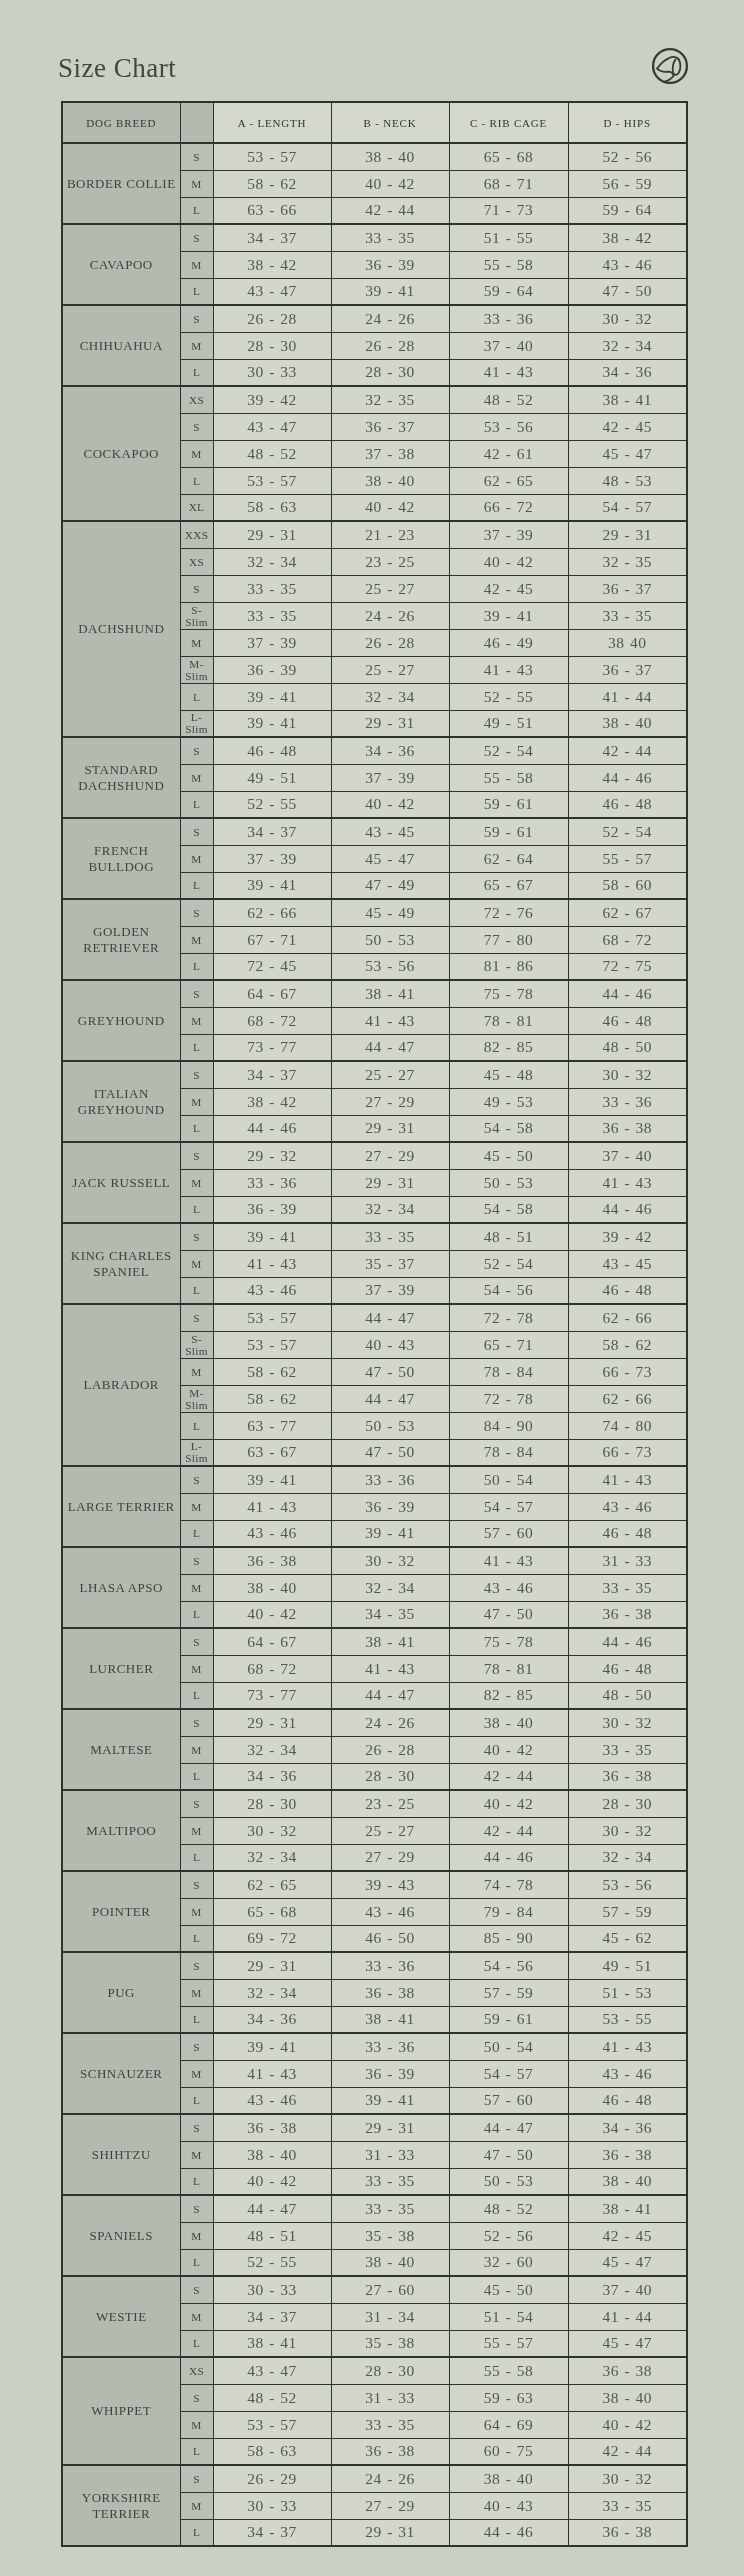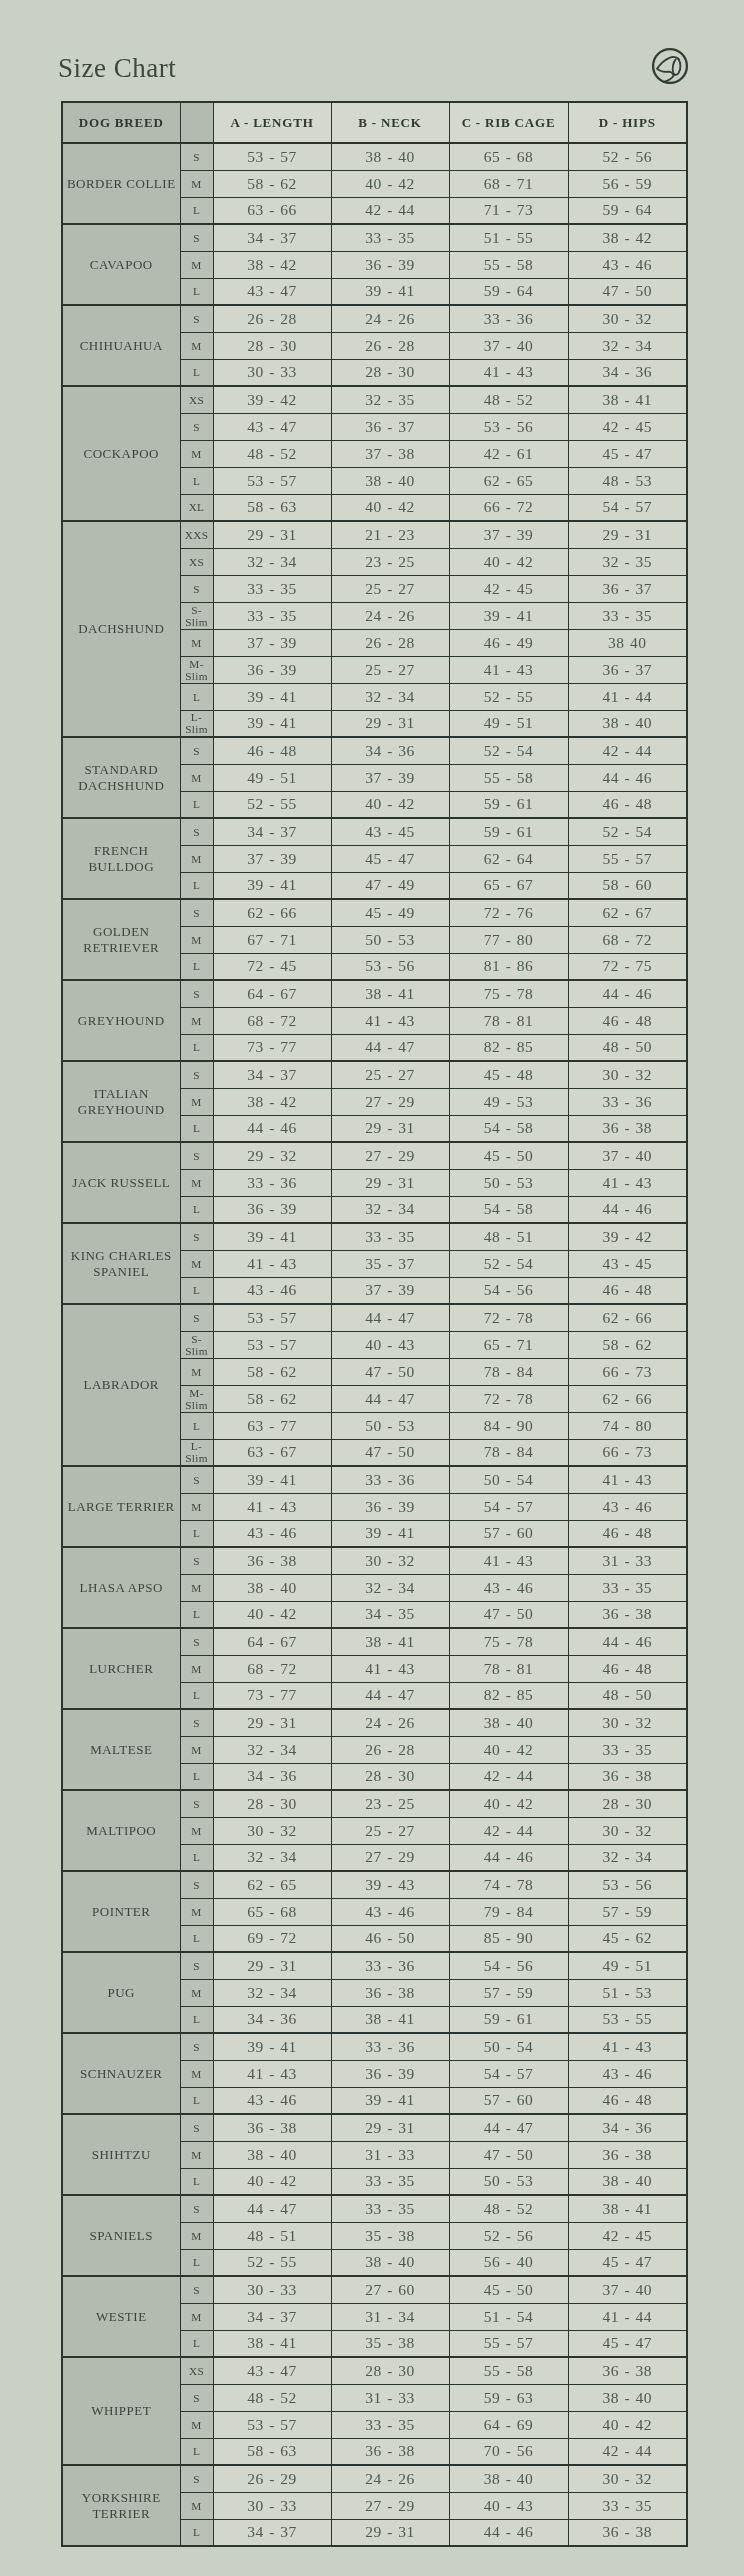--- a/index.html
+++ b/index.html
@@ -16,7 +16,7 @@
   table.size td, table.size th{border:1px solid #2c352d;padding:0;text-align:center;vertical-align:middle;overflow:hidden;}
   table.size{border:2.1px solid #2c352d;}
   tr.hdr{height:41px;}
-  tr.hdr th{font-size:13px;font-weight:bold;letter-spacing:0.8px;color:#2e3a32;background:#d4d8cd;border-bottom-width:2.1px;}
+  tr.hdr th{font-size:11px;font-weight:normal;letter-spacing:0.8px;color:#2e3a32;background:#d4d8cd;border-bottom-width:2.1px;}
   tr.hdr th.dark{background:#b3bab0;}
   tbody tr{height:27px;}
   td.breed{background:#b3bab0;color:#39453c;font-size:13px;letter-spacing:0.5px;padding:0 7.2px;}

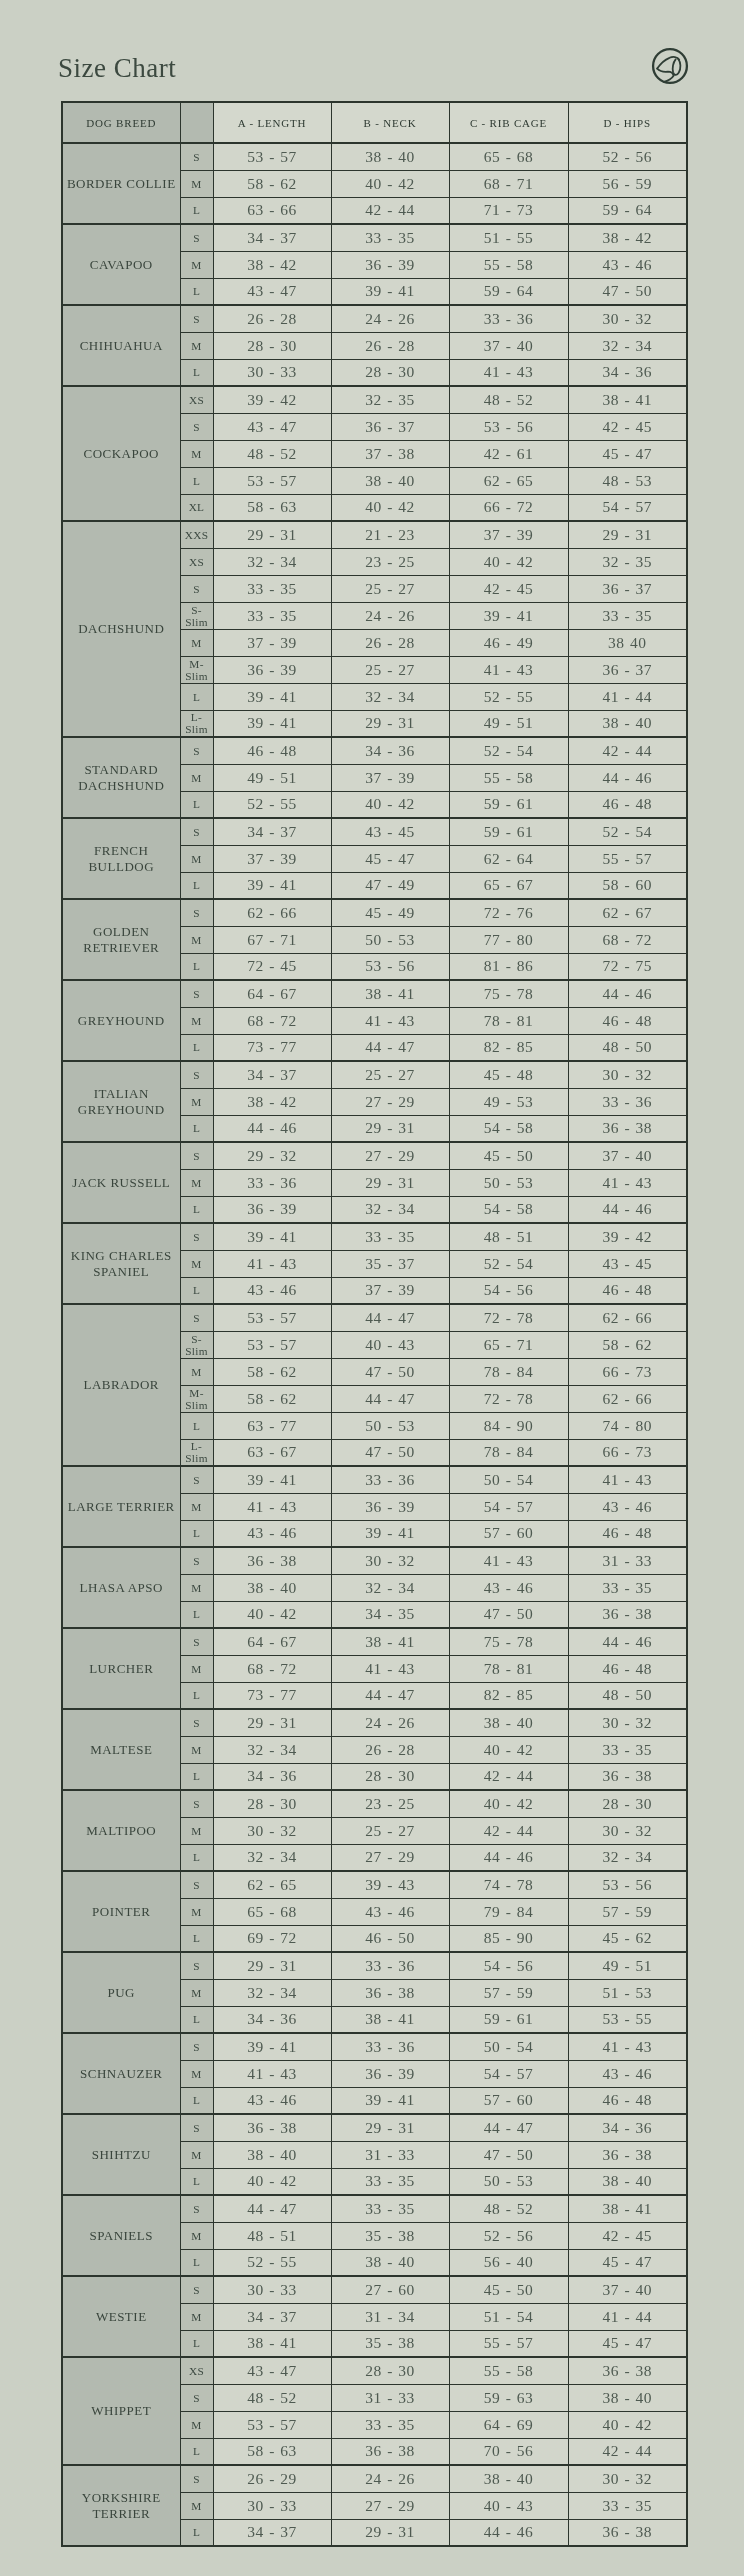--- a/index.html
+++ b/index.html
@@ -634,7 +634,7 @@
             <td class="size-cell">L</td>
             <td class="val">52 - 55</td>
             <td class="val">38 - 40</td>
-            <td class="val">56 - 40</td>
+            <td class="val">32 - 60</td>
             <td class="val">45 - 47</td>
           </tr>
           <tr class="group-start">

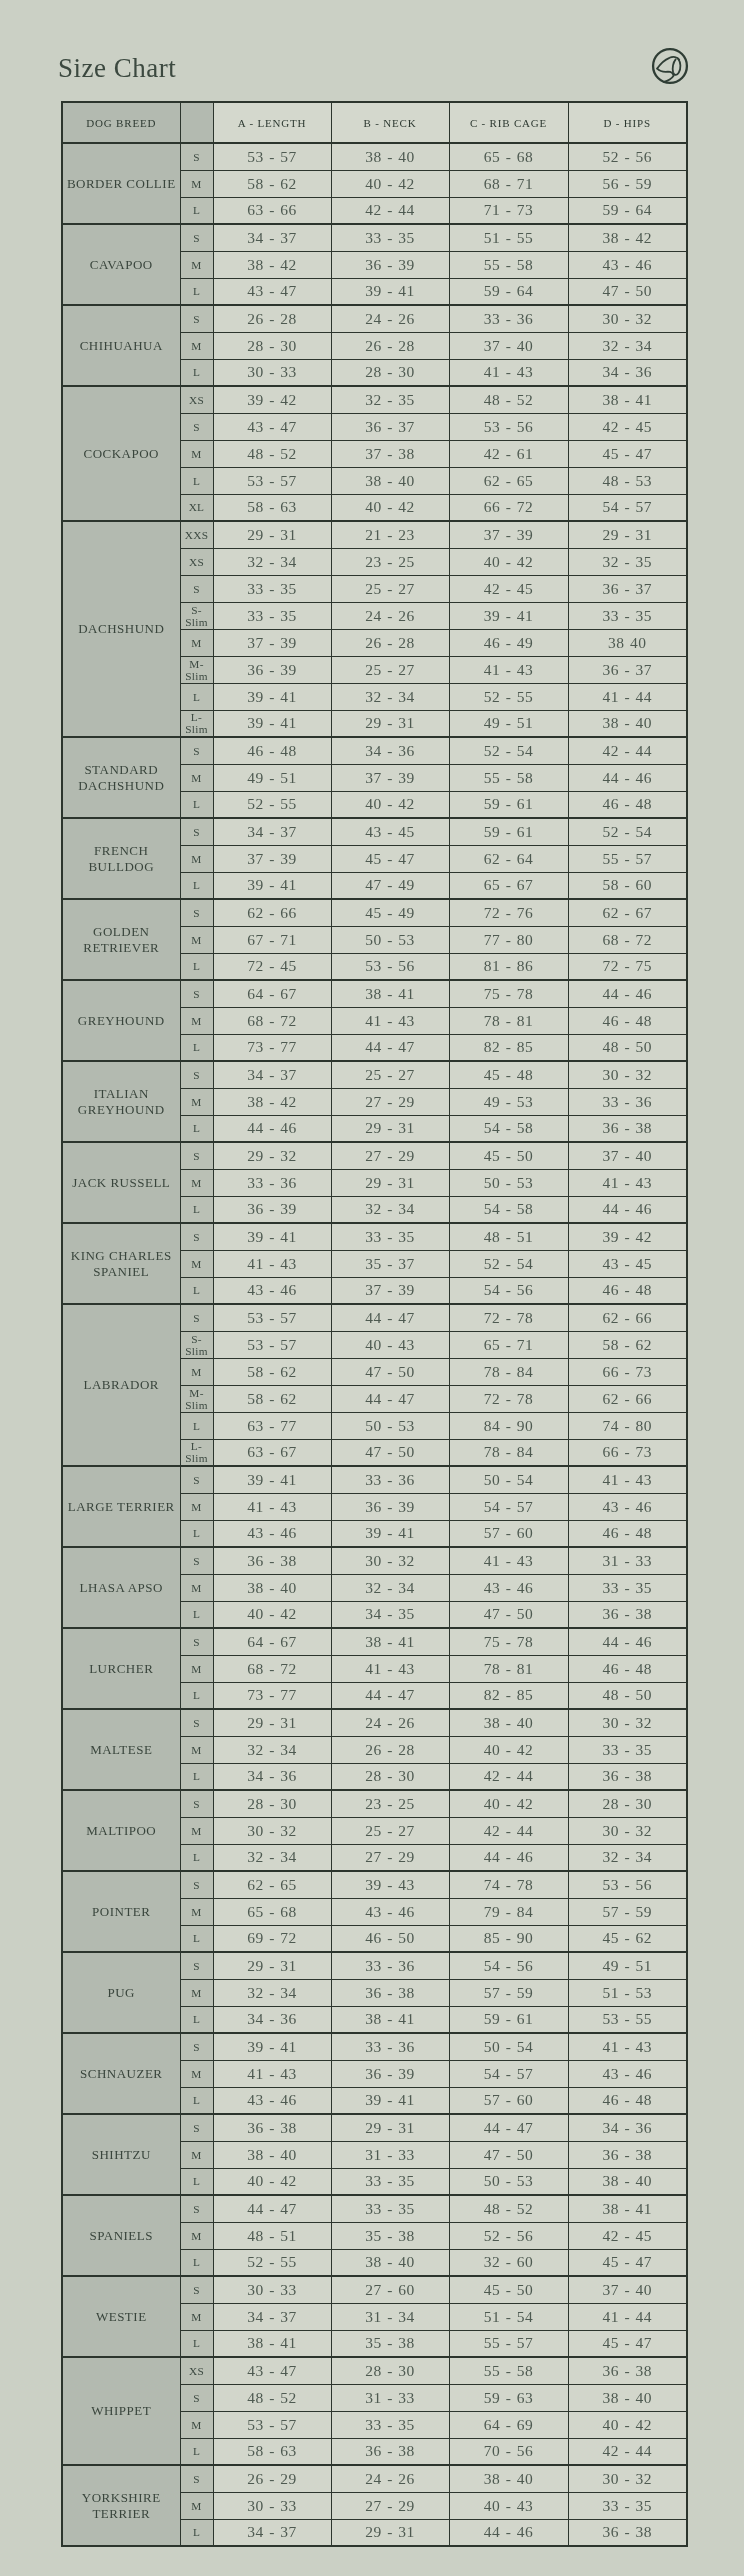--- a/index.html
+++ b/index.html
@@ -685,7 +685,7 @@
             <td class="size-cell">L</td>
             <td class="val">58 - 63</td>
             <td class="val">36 - 38</td>
-            <td class="val">70 - 56</td>
+            <td class="val">60 - 75</td>
             <td class="val">42 - 44</td>
           </tr>
           <tr class="group-start">

